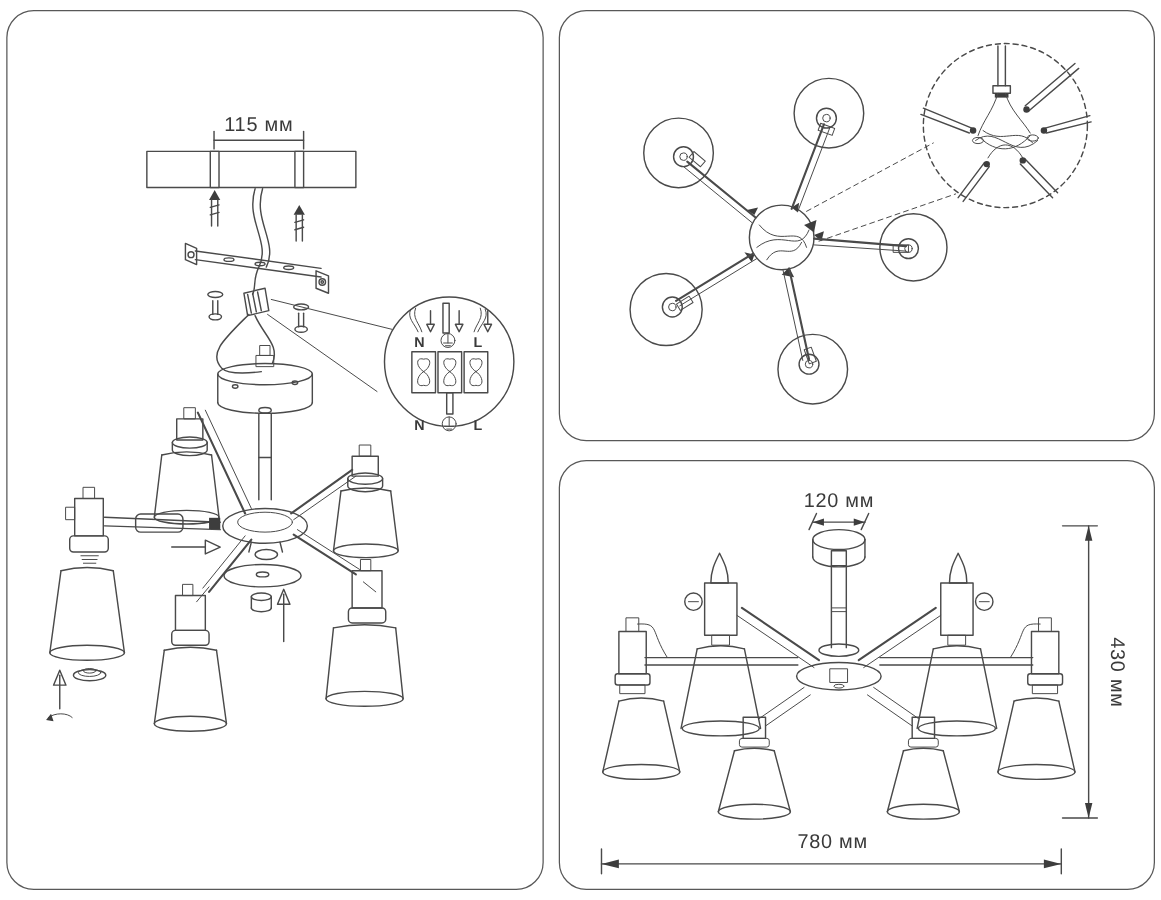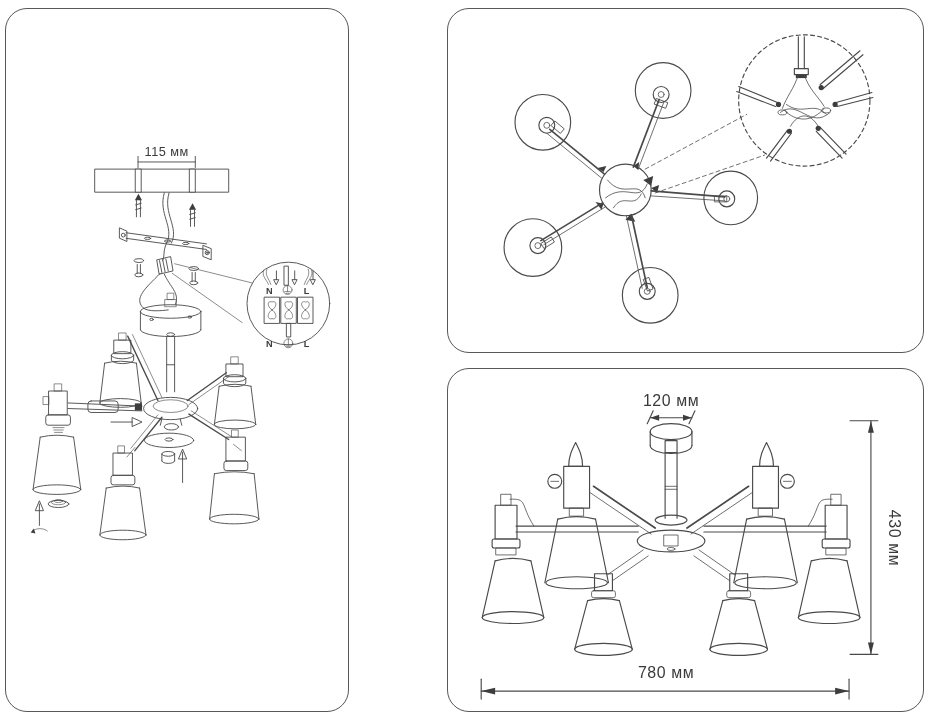--- a/index.html
+++ b/index.html
@@ -15,7 +15,7 @@
     border-radius:22px;
     box-sizing:border-box;
   }
-  #panel-installation{left:5px;  top:8px;   width:344px; height:704px;}
+  #panel-installation{left:5px;  top:8px;   width:430px; height:704px;}
   #panel-top-view    {left:447px;top:8px;   width:477px; height:345px;}
   #panel-side-view   {left:447px;top:368px; width:477px; height:344px;}
   .panel svg{display:block;width:100%;height:100%;}

